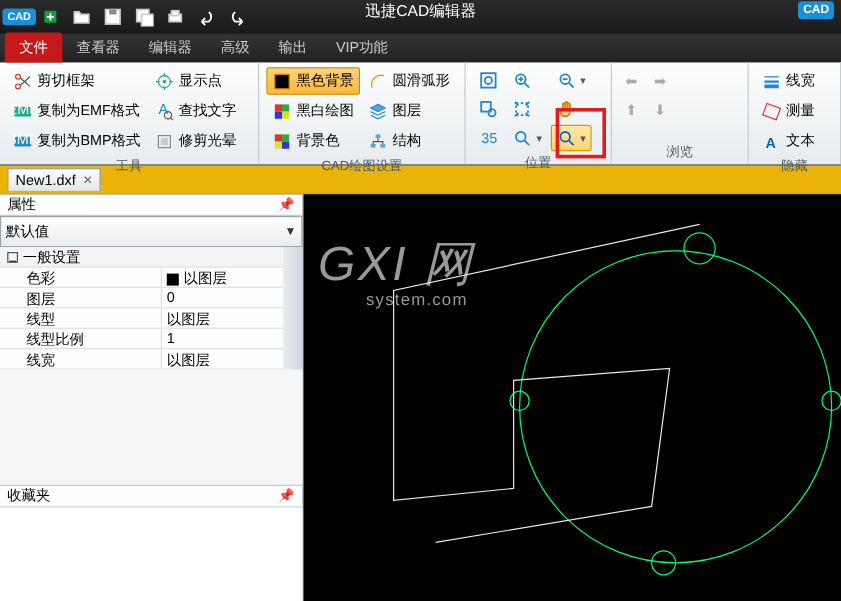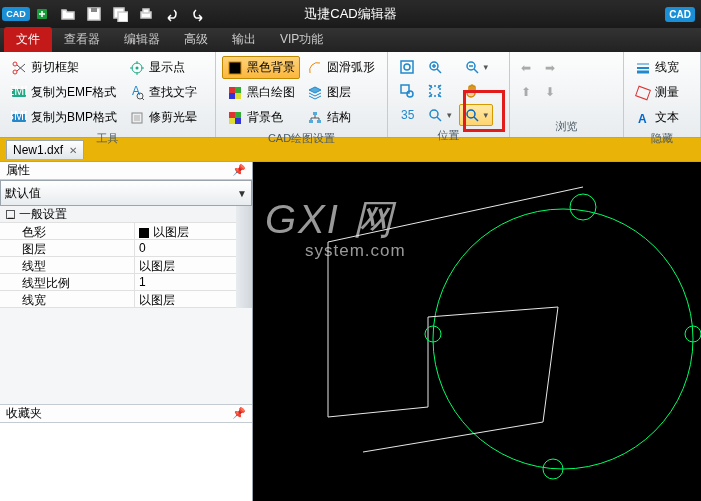--- a/index.html
+++ b/index.html
@@ -4,7 +4,7 @@
 <style>
 *{box-sizing:border-box;margin:0;padding:0;font-family:"Microsoft YaHei","SimSun",sans-serif;font-size:12px}
 body{width:701px;height:501px;background:#000;overflow:hidden;position:relative}
-.title-bar{height:28px;background:linear-gradient(#2a2a2a,#1a1a1a);display:flex;align-items:center;padding:0 6px;color:#fff}
+.title-bar{height:28px;background:linear-gradient(#2a2a2a,#1a1a1a);display:flex;padding:0 6px;color:#fff}
 .qat{display:flex;gap:6px;align-items:center}
 .qat-btn{width:20px;height:20px;display:flex;align-items:center;justify-content:center;cursor:pointer}
 .title-text{position:absolute;left:50%;transform:translateX(-50%);color:#fff;font-size:13px}

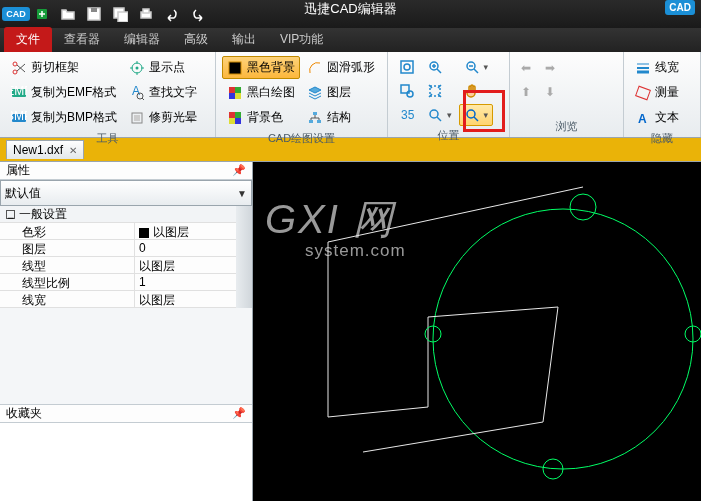--- a/index.html
+++ b/index.html
@@ -46,7 +46,7 @@
 .canvas{flex:1;background:#000;position:relative}
 .watermark{position:absolute;left:12px;top:30px;color:#999;font-family:Georgia,serif}
 .wm-big{font-size:40px;font-style:italic;font-weight:normal;letter-spacing:2px}
-.wm-small{font-size:17px;letter-spacing:1px;margin-left:40px;margin-top:-6px}
+.wm-small{font-size:14px;letter-spacing:1px;margin-left:40px;margin-top:-6px}
 svg.ic path,svg.ic line,svg.ic circle,svg.ic rect{stroke-width:1.5}
 .spacer{flex:1}
 </style>

